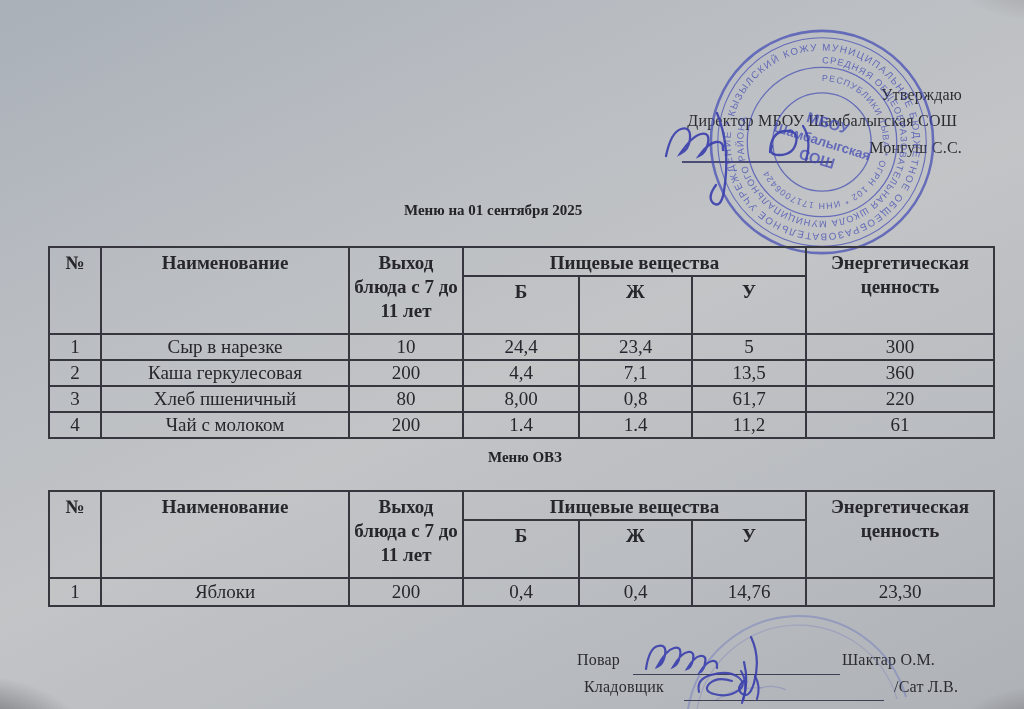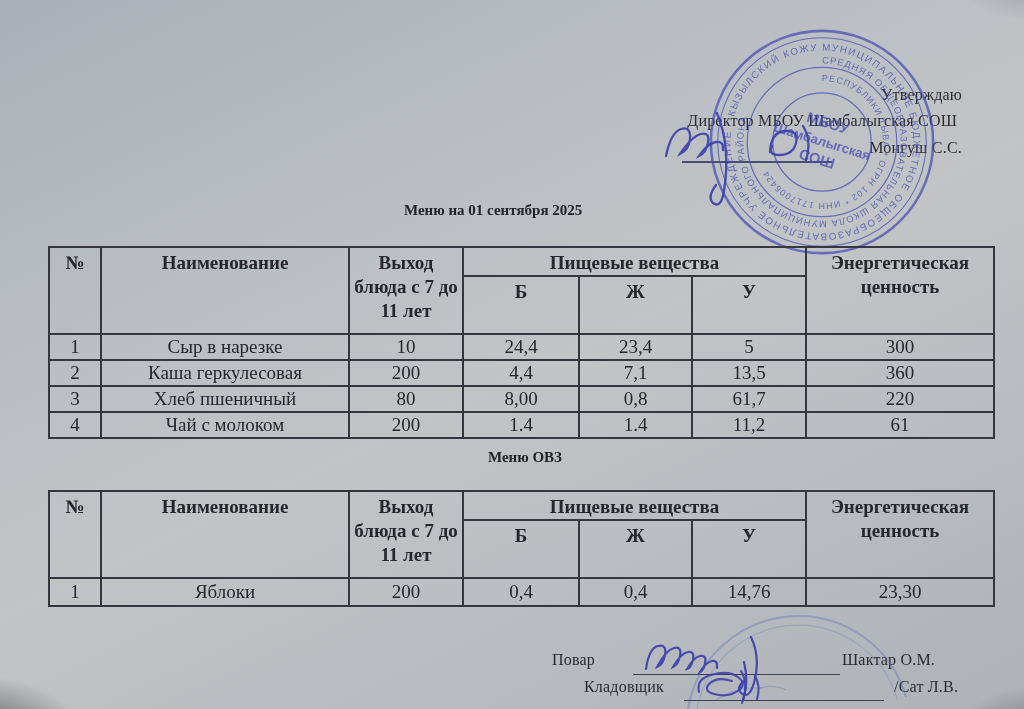--- a/index.html
+++ b/index.html
@@ -171,7 +171,7 @@
   </tbody>
     </table>
 
-  <div class="abs doc-text" style="left:552px;top:651px;">Повар</div>
+  <div class="abs doc-text" style="left:577px;top:651px;">Повар</div>
   <div class="abs underline" style="left:633px;top:674px;width:207px;"></div>
   <div class="abs doc-text" style="left:842px;top:651px;">Шактар О.М.</div>
 

